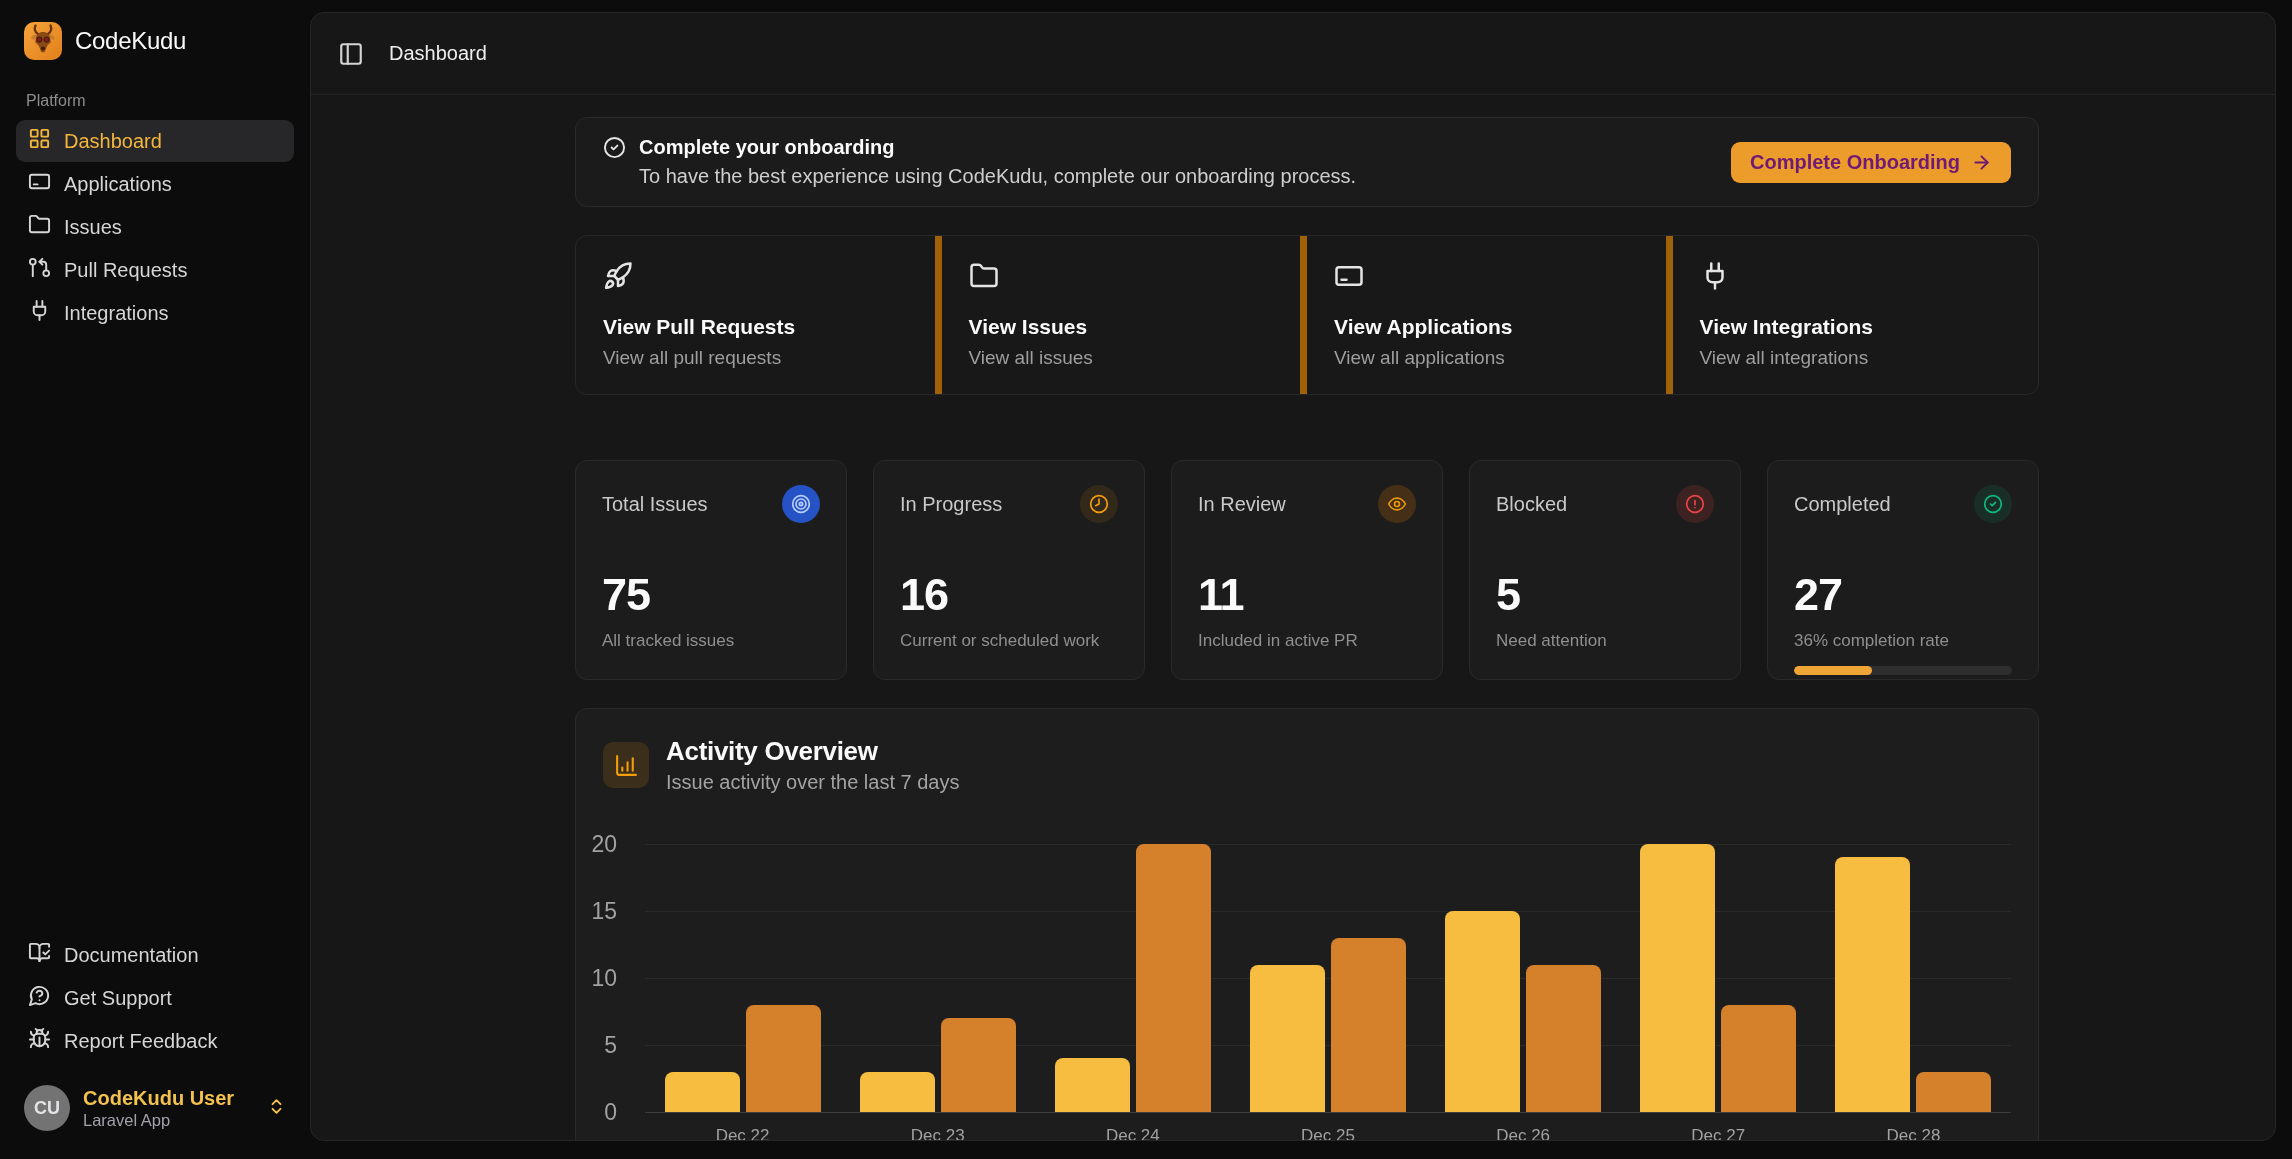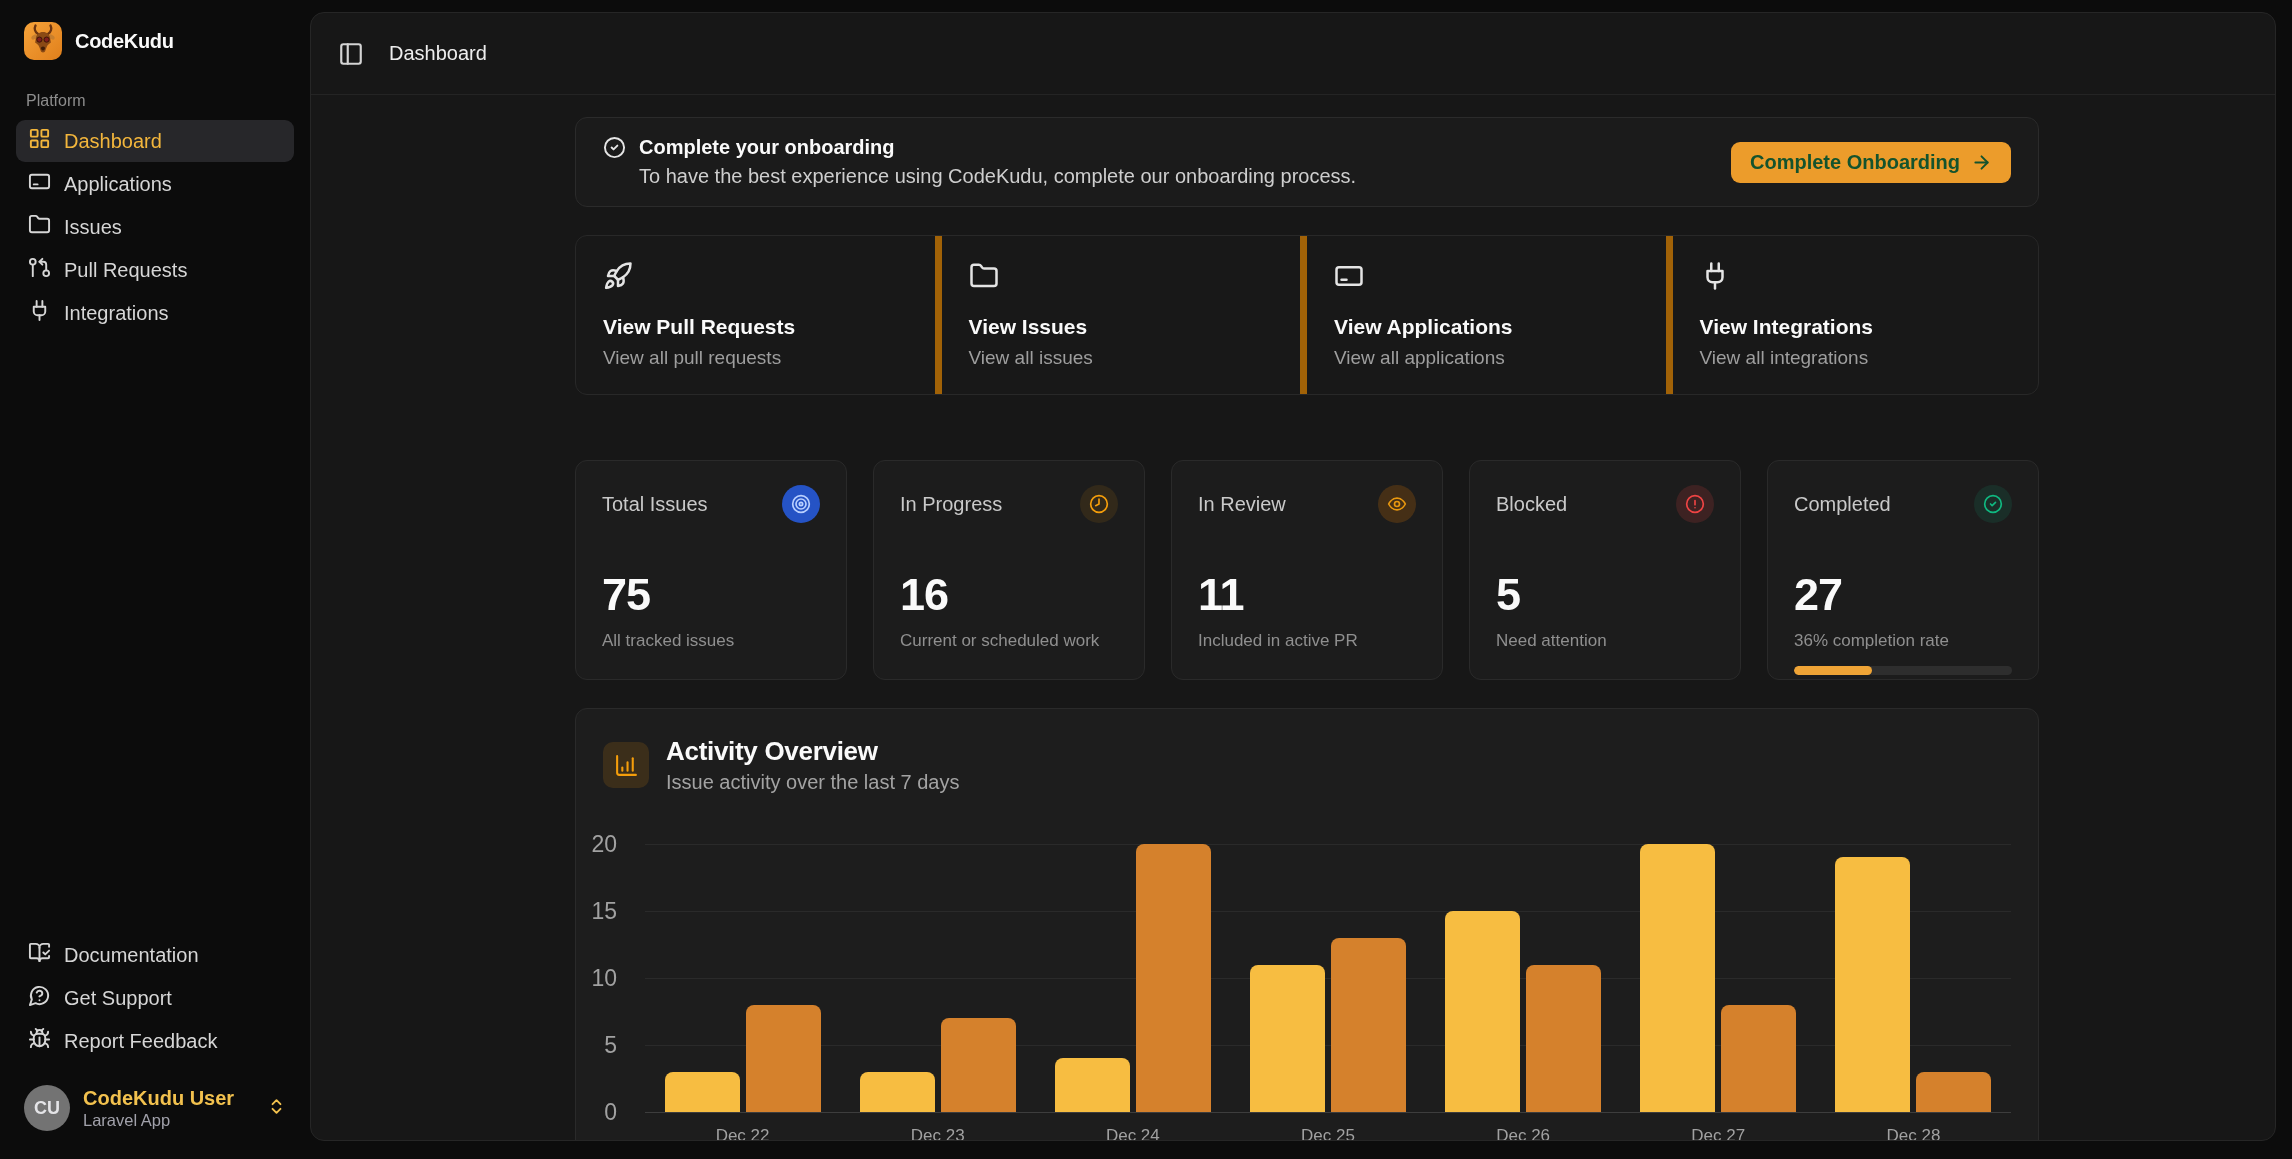--- a/index.html
+++ b/index.html
@@ -11,7 +11,7 @@
   .sidebar { width:310px; flex-shrink:0; display:flex; flex-direction:column; padding:18px 16px 20px; }
   .brand { display:flex; align-items:center; gap:13px; padding:4px 8px; cursor:pointer; }
   .logo { width:38px; height:38px; flex-shrink:0; }
-  .brand-name { font-size:20px; font-weight:700; color:#fafafa; letter-spacing:-0.3px; }
+  .brand-name { font-size:24px; font-weight:400; color:#fafafa; letter-spacing:-0.3px; }
   .section-label { margin:28px 0 10px 10px; font-size:16px; color:#8d8d8d; }
   .nav-item { display:flex; align-items:center; gap:13px; height:42px; padding:0 12px;
     border-radius:9px; color:#d6d6d6; font-size:20px; cursor:pointer; margin-bottom:1px; }

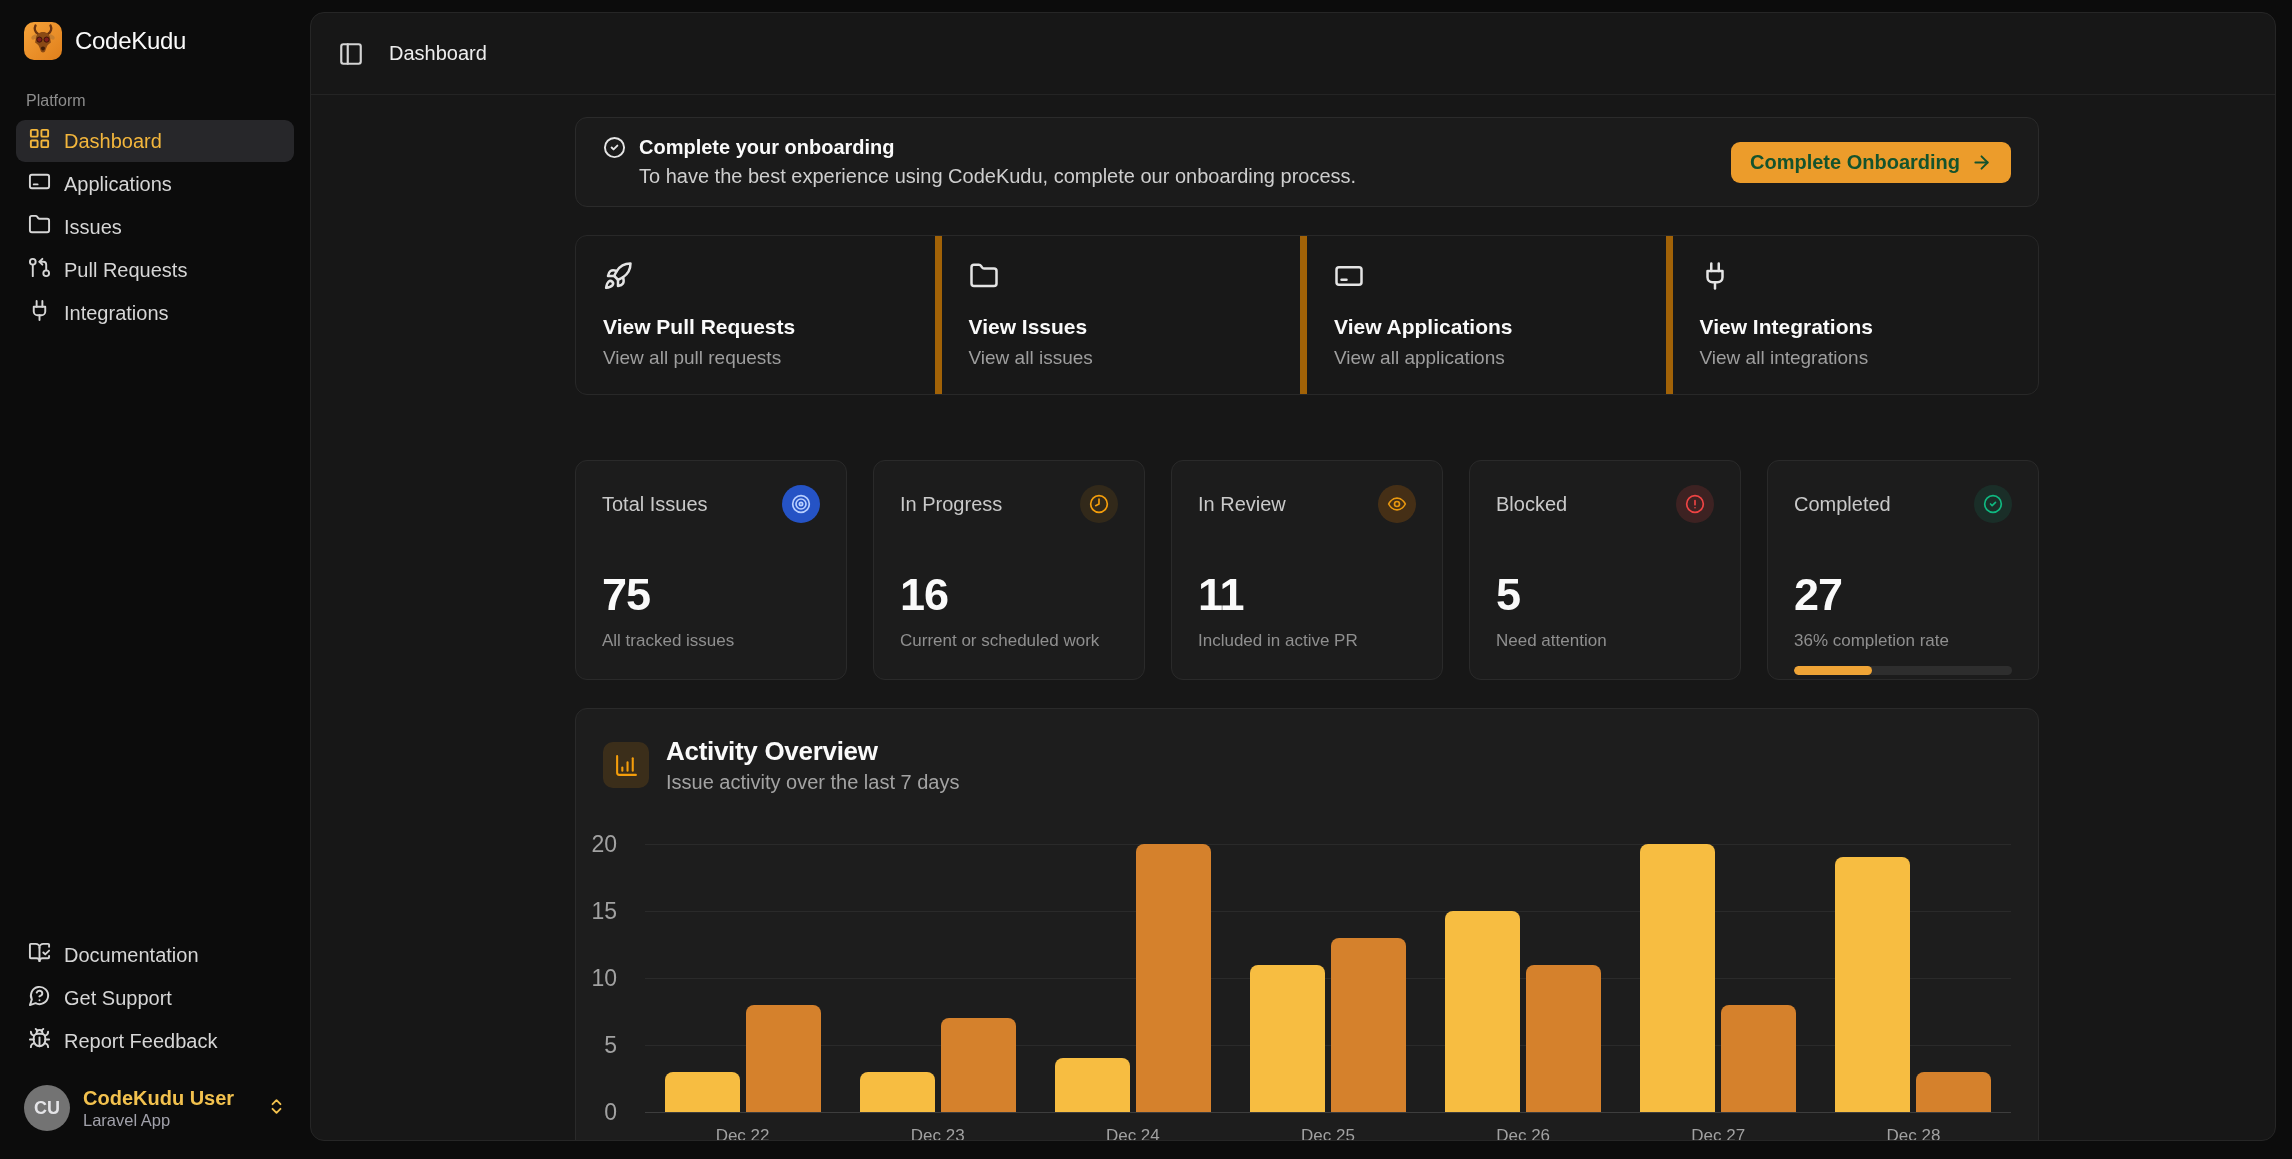--- a/index.html
+++ b/index.html
@@ -45,7 +45,7 @@
   .onb-title-row svg { width:23px; height:23px; color:#e5e5e5; flex-shrink:0; }
   .onb-desc { margin:6px 0 0 36px; font-size:20px; color:#cecece; }
   .onb-btn { margin-left:auto; height:41px; padding:0 19px; border:none; border-radius:9px;
-    background:#ec9c2b; color:#14532d; font-size:20px; font-weight:600; display:flex;
+    background:#ec9c2b; color:#701a75; font-size:20px; font-weight:600; display:flex;
     align-items:center; gap:11px; cursor:pointer; }
   .onb-btn svg { width:21px; height:21px; }
 

